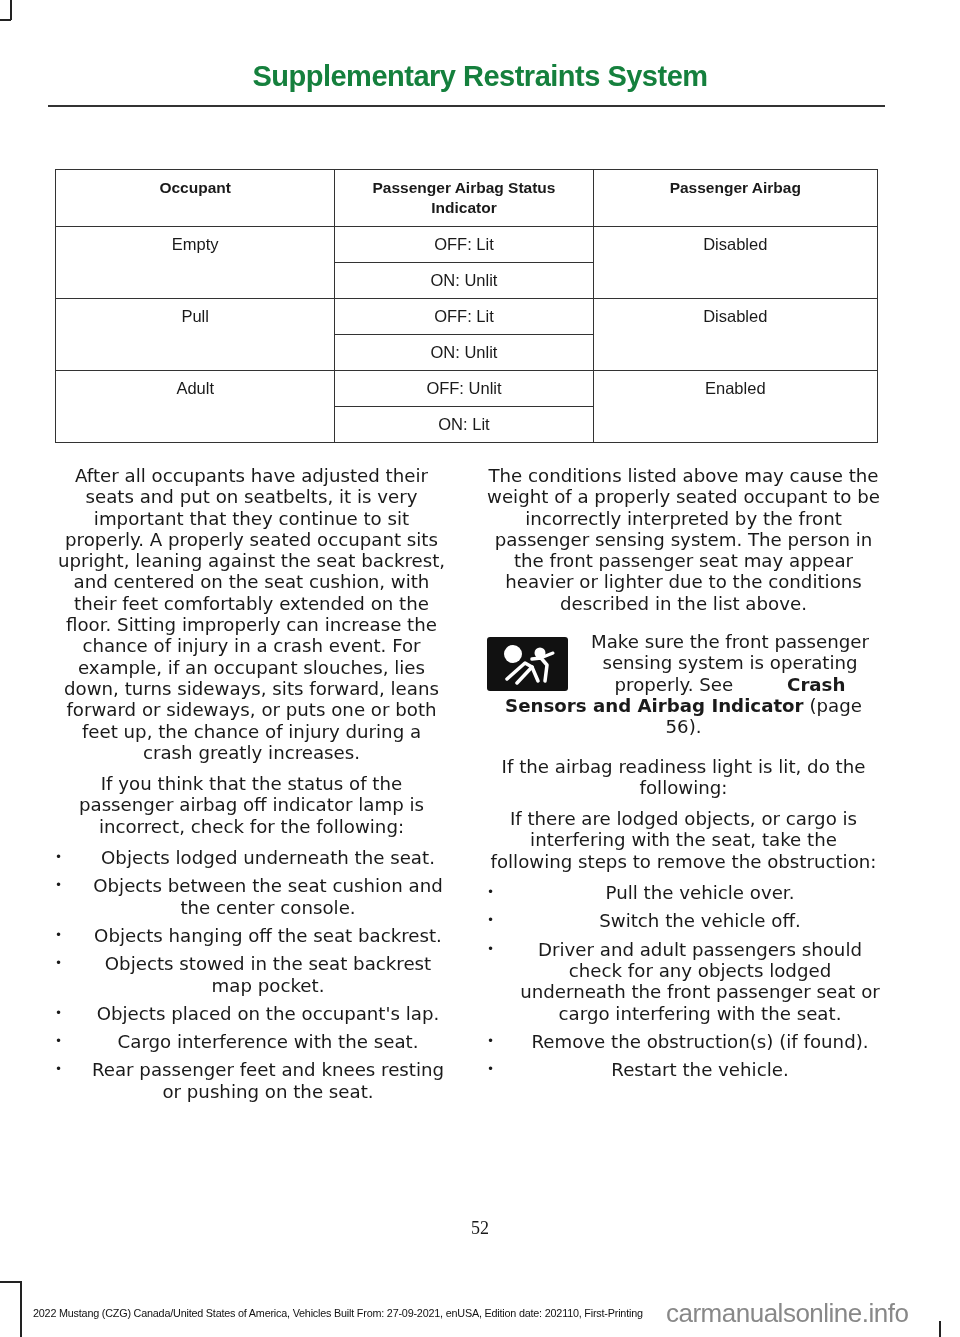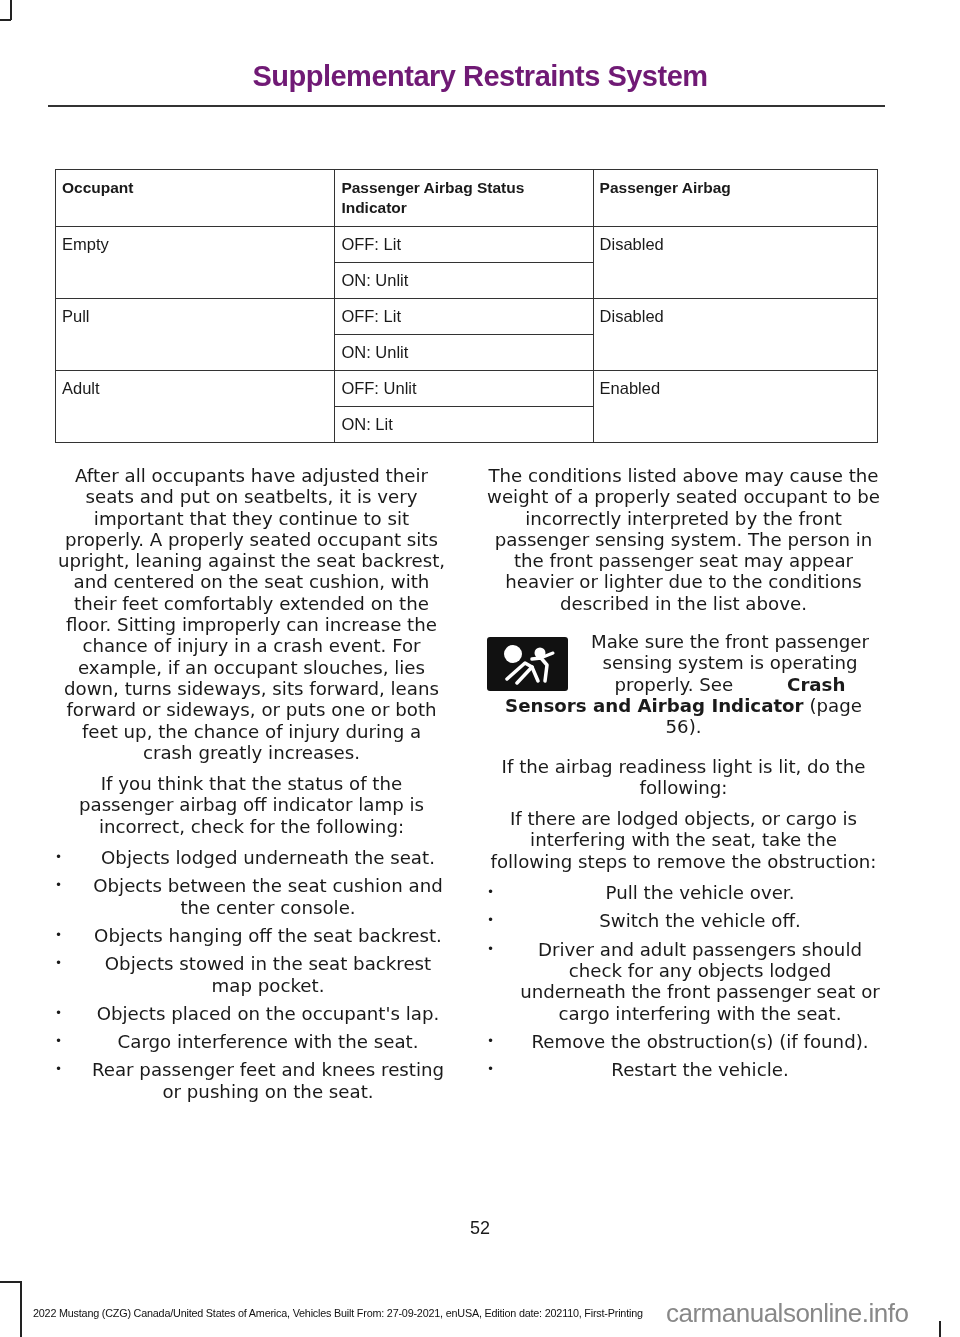--- a/index.html
+++ b/index.html
@@ -11,7 +11,7 @@
   .page-title {
     position: absolute; left: 0; right: 0; top: 60px; text-align: center;
     font-family: "Liberation Sans", sans-serif; font-weight: bold;
-    font-size: 29px; letter-spacing: -0.5px; color: #701a75;
+    font-size: 29px; letter-spacing: -0.5px; color: #15803d;
   }
   .title-rule { position: absolute; left: 48px; width: 837px; top: 105px; height: 2px; background: #333; }
 

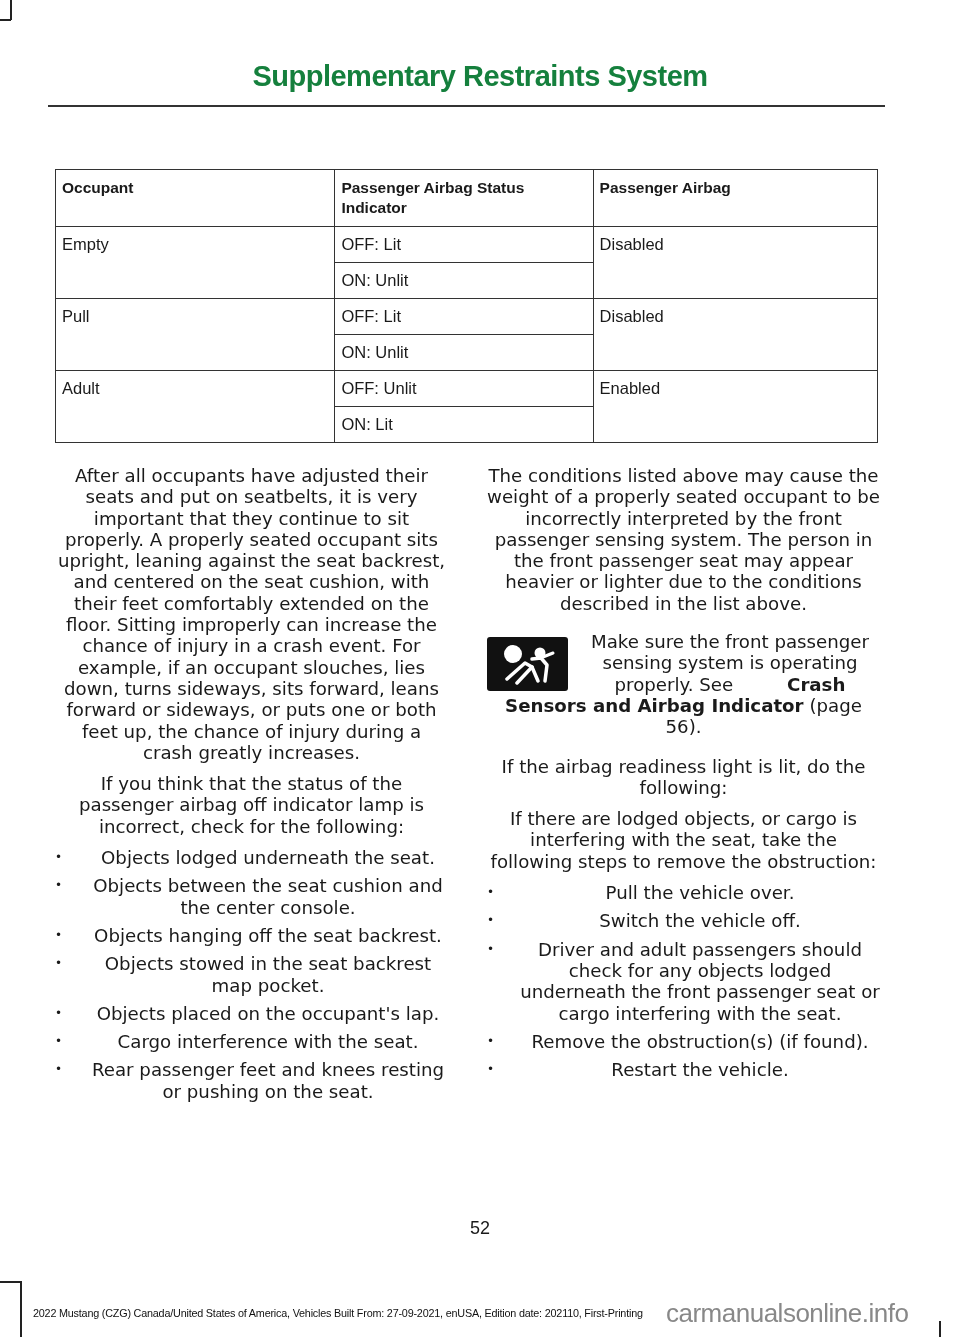--- a/index.html
+++ b/index.html
@@ -20,7 +20,7 @@
     border-collapse: collapse; font-size: 16.5px;
     font-family: "Liberation Sans", sans-serif;
   }
-  table.airbag th, table.airbag td { border: 1.5px solid #333; text-align: left; vertical-align: top; }
+  table.airbag th, table.airbag td { border: 1.5px solid #333; text-align: center; vertical-align: top; }
   table.airbag th { font-weight: bold; font-size: 15.5px; padding: 8px 6px 8px; height: 40px; line-height: 20px; }
   table.airbag td { padding: 6px 6px 0; height: 29px; line-height: 22px; }
   .col1 { width: 272px; } .col2 { width: 250px; margin-left: 12px; } .col3 { width: 277px; }

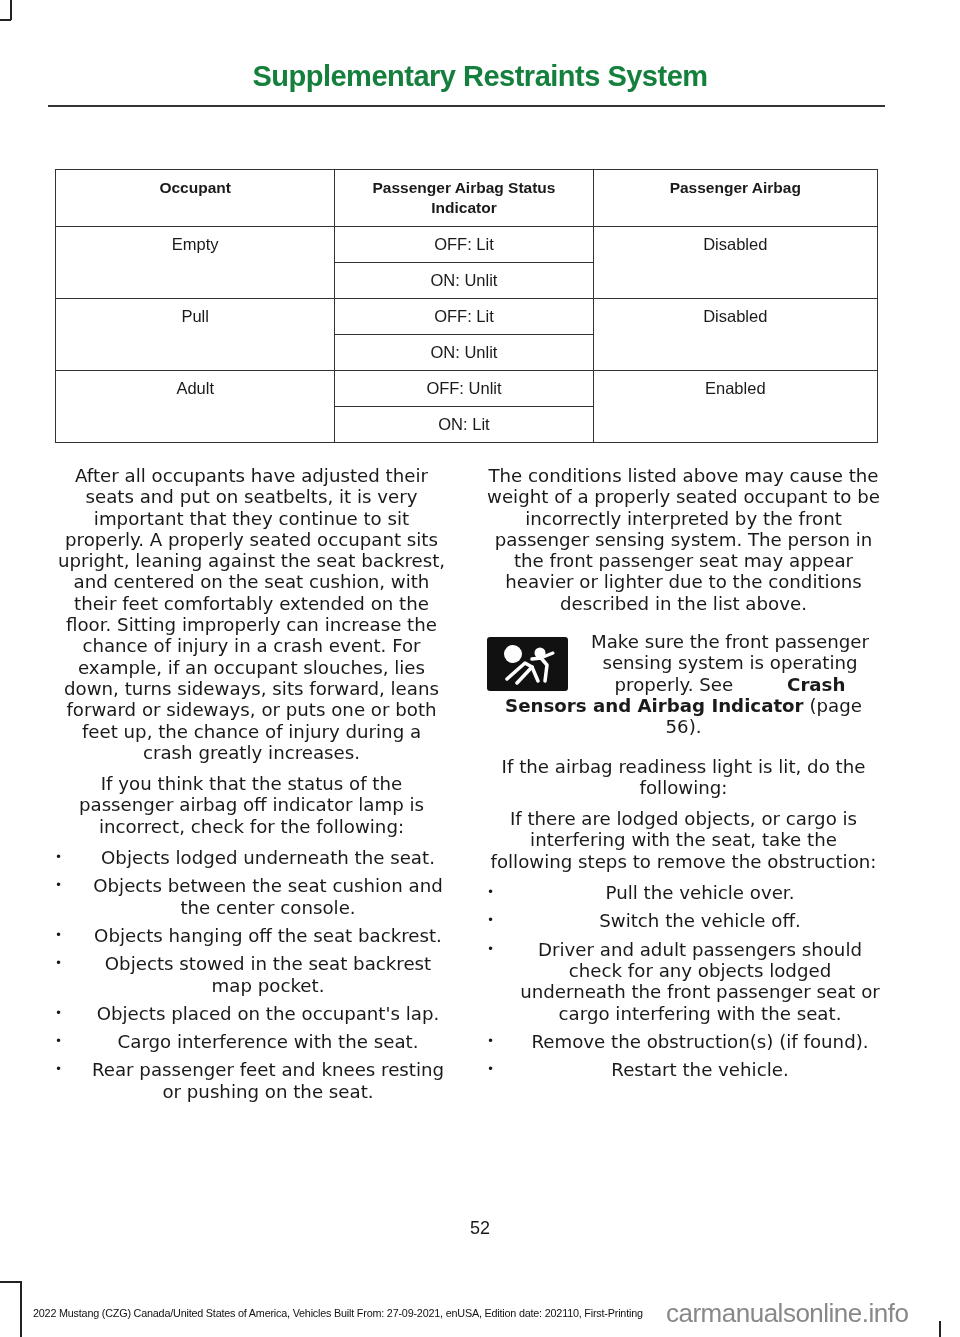--- a/index.html
+++ b/index.html
@@ -40,7 +40,7 @@
     margin: 6px 12px 0 0;
   }
 
-  .page-num { position: absolute; left: 0; right: 0; top: 1218px; text-align: center; font-size: 18px; font-family: Liberation Sans, sans-serif; }
+  .page-num { position: absolute; left: 0; right: 0; top: 1218px; text-align: center; font-size: 18px; font-family: Liberation Serif, serif; }
   .footer { position: absolute; left: 33px; top: 1307px; font-size: 10.8px; font-family: "Liberation Sans", sans-serif; color: #111; letter-spacing: -0.2px; }
   .watermark { position: absolute; left: 666px; top: 1298px; font-size: 26px; color: #888; font-family: "Liberation Sans", sans-serif; letter-spacing: -0.5px; }
 </style>

